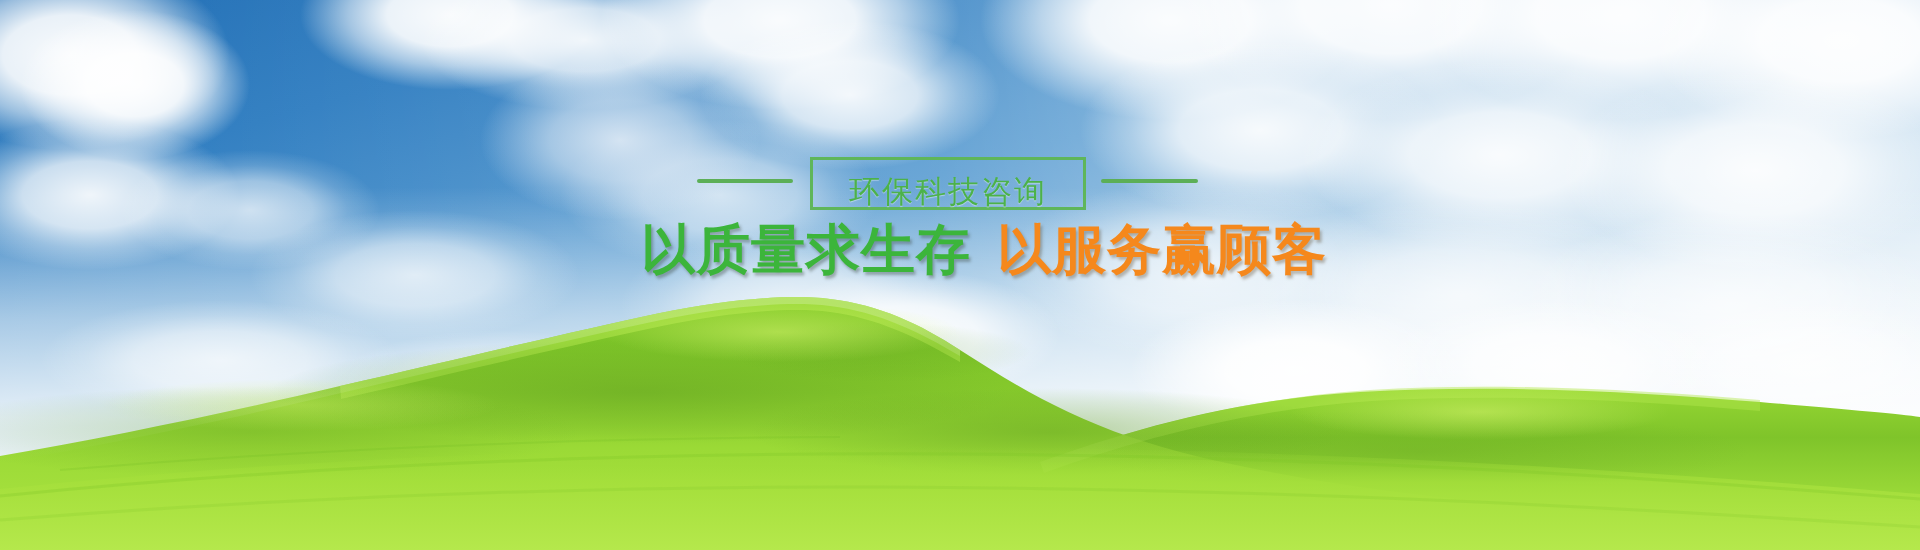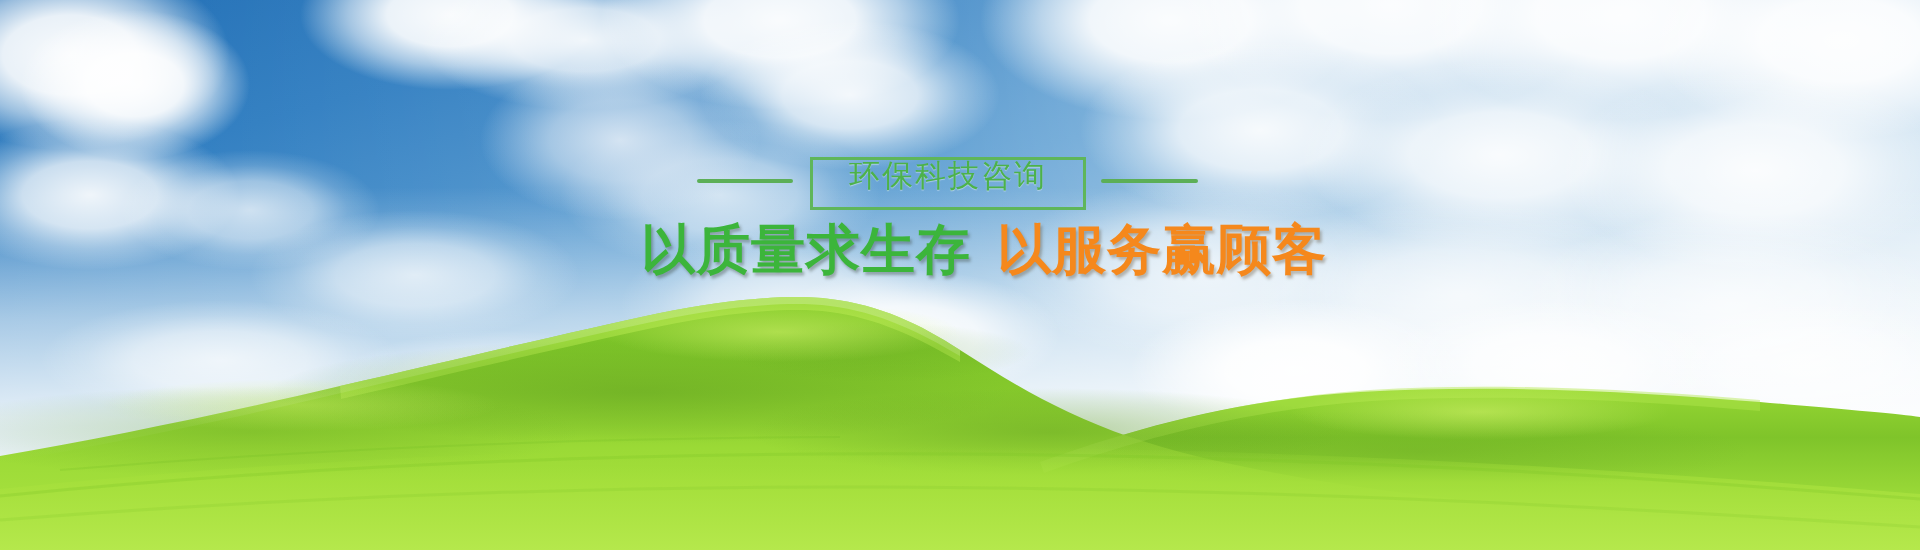--- a/index.html
+++ b/index.html
@@ -58,7 +58,7 @@
     width:276px; height:53px;
     border:3px solid #5fb65a;
     box-sizing:border-box;
-    display:flex; align-items:flex-start; justify-content:center;
+    display:flex; align-items:flex-end; justify-content:center;
   }
   .title-box span{
     color:#4cb24a;

